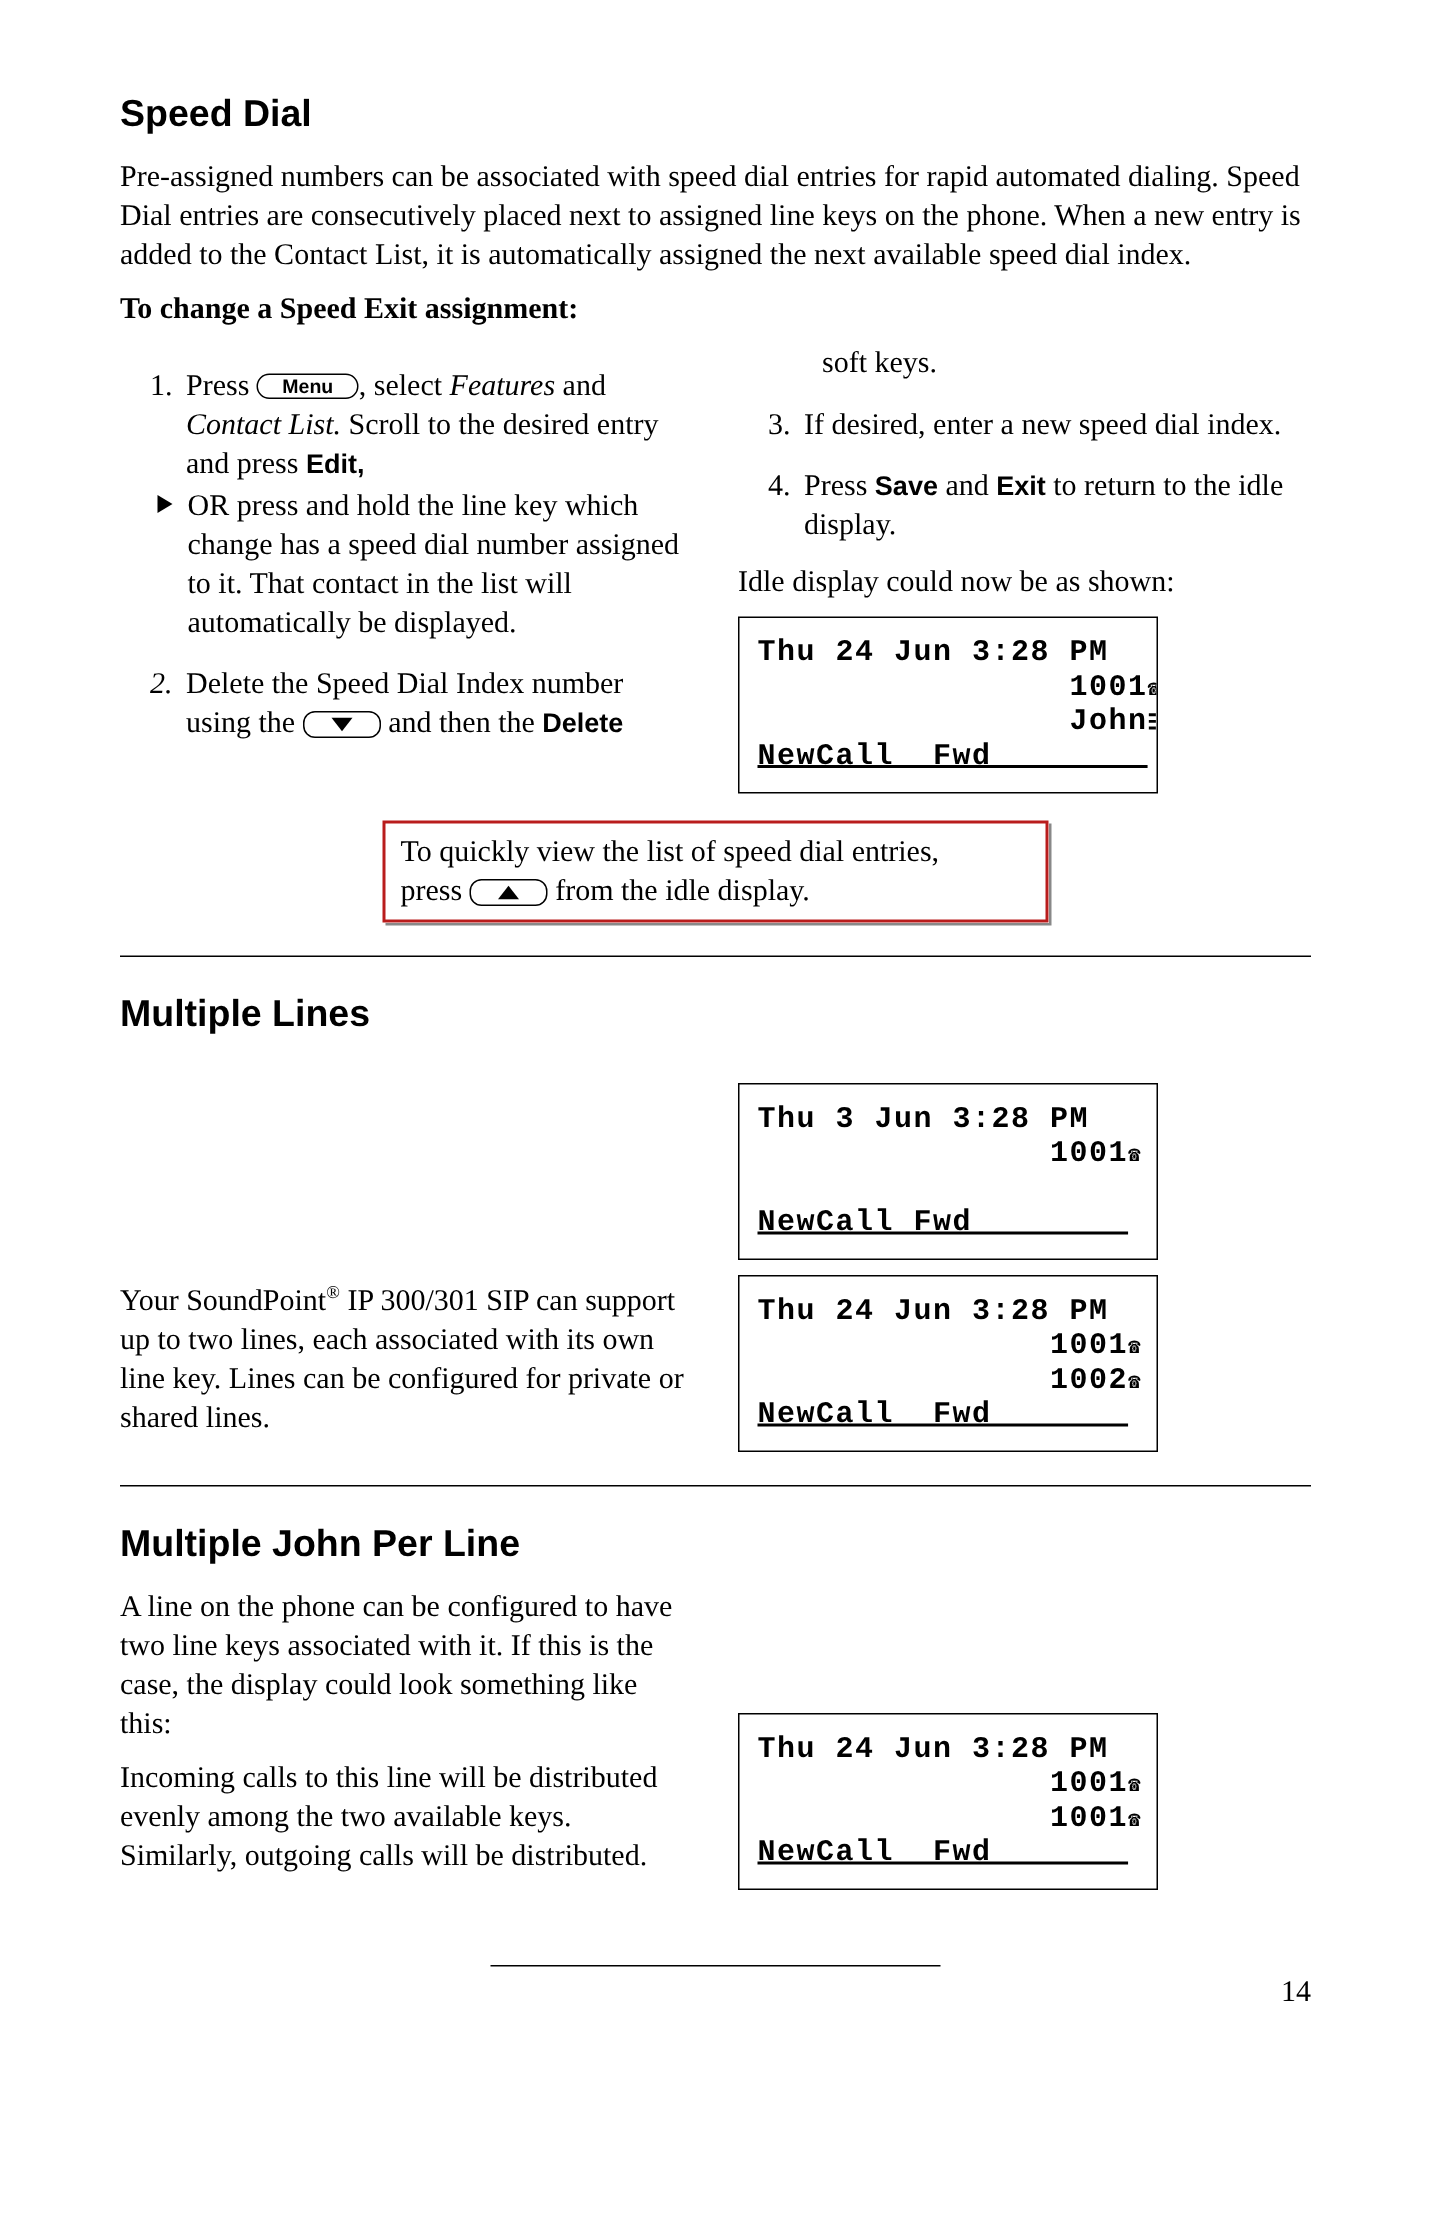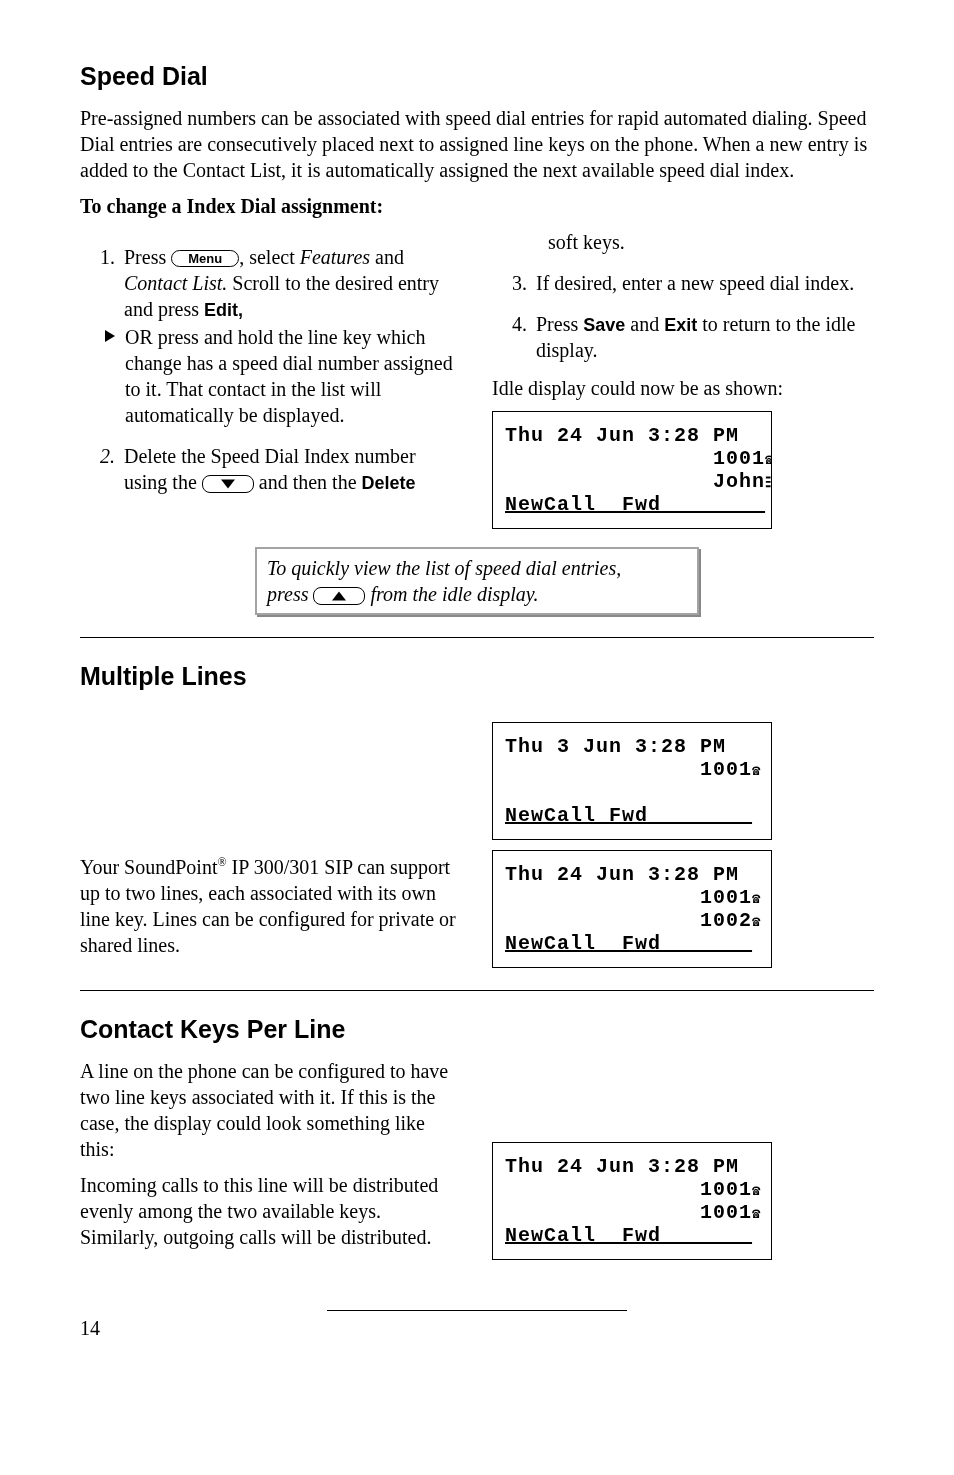--- a/index.html
+++ b/index.html
@@ -120,7 +120,7 @@
 
 <h2>Speed Dial</h2>
 <p>Pre-assigned numbers can be associated with speed dial entries for rapid automated dialing. Speed Dial entries are consecutively placed next to assigned line keys on the phone.  When a new entry is added to the Contact List, it is automatically assigned the next available speed dial index.</p>
-<p class="bold-serif">To change a Index Dial assignment:</p>
+<p class="bold-serif">To change a Speed Exit assignment:</p>
 
 <div class="two-col">
   <div class="col">

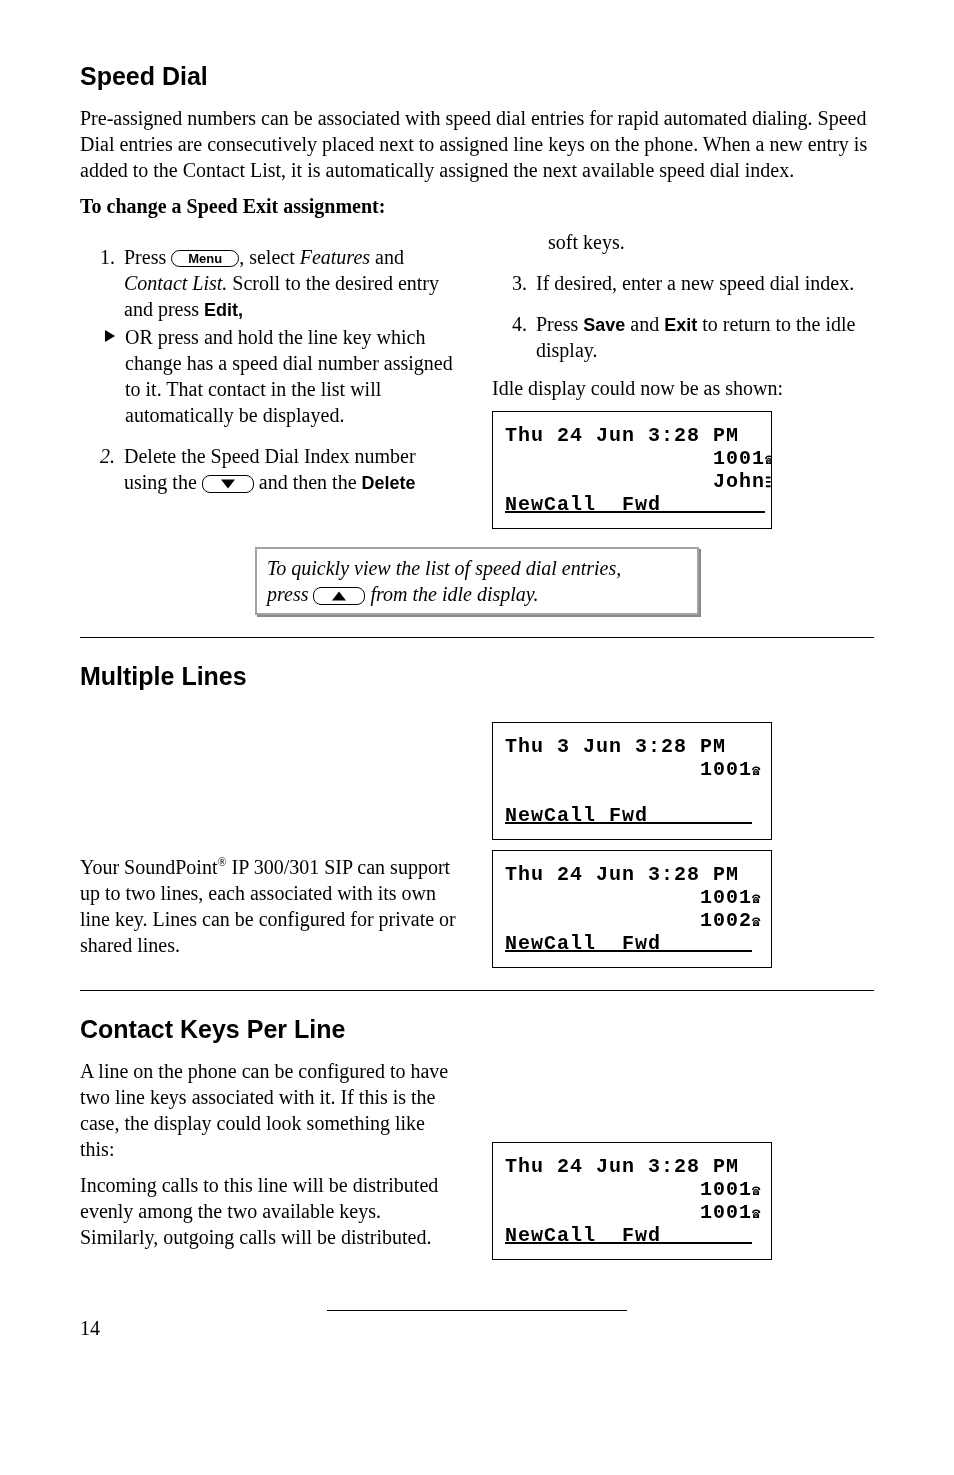--- a/index.html
+++ b/index.html
@@ -80,12 +80,11 @@
     flex-shrink: 0;
   }
   .tip-box {
-    border: 2px solid #a3a3a3;
+    border: 2px solid #b91c1c;
     box-shadow: 2px 2px 0 #888;
     padding: 6px 10px;
     margin: 18px auto 0 auto;
     width: 420px;
-    font-style: italic;
   }
   .hr { border: none; border-top: 1.5px solid #000; margin: 22px 0; }
   .lcd {

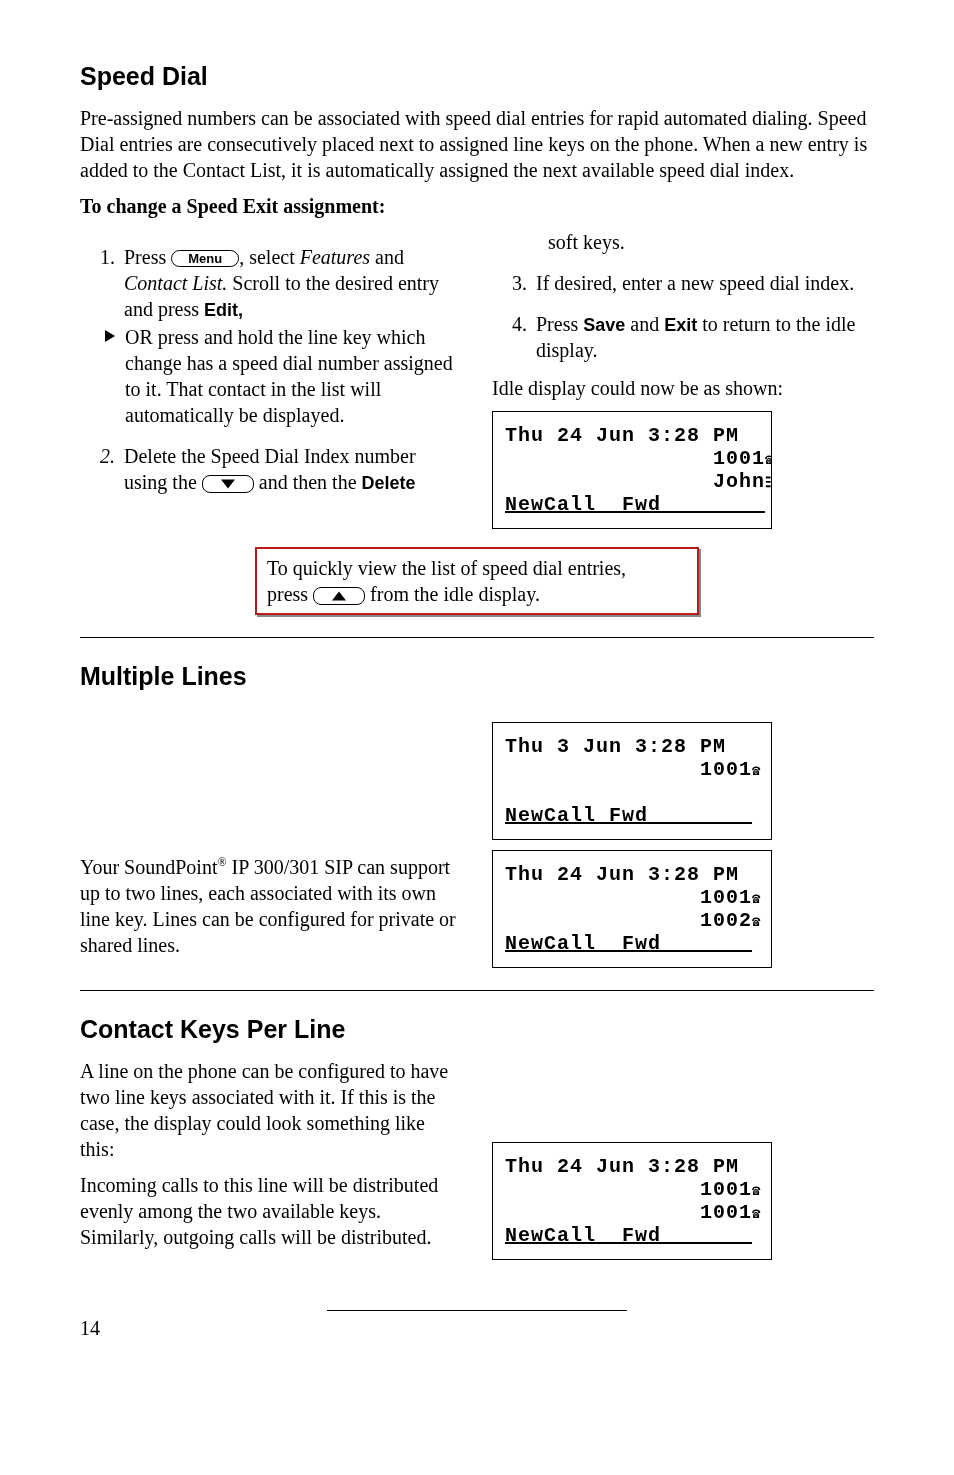--- a/index.html
+++ b/index.html
@@ -186,7 +186,7 @@
 
 <hr class="hr">
 
-<h2>Contact Keys Per Line</h2>
+<h2>Multiple John Per Line</h2>
 <div class="section-row">
   <div class="col">
     <p>A line on the phone can be configured to have two line keys associated with it.  If this is the case, the display could look something like this:</p>

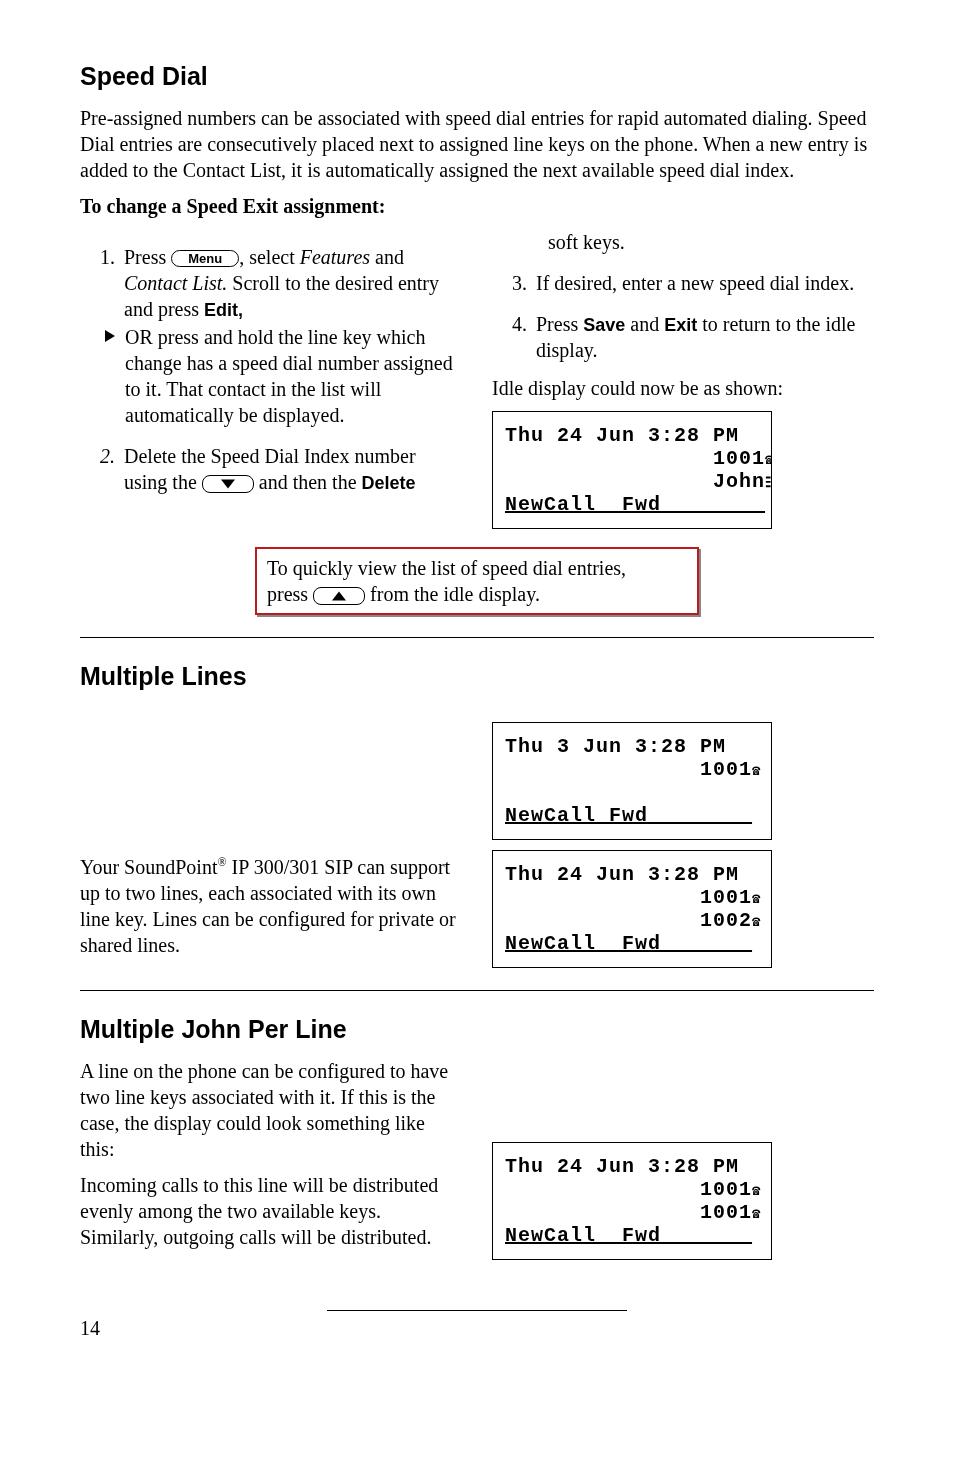--- a/index.html
+++ b/index.html
@@ -105,7 +105,7 @@
   .section-row { display: flex; gap: 30px; align-items: flex-end; }
   .sup { font-size: 12px; vertical-align: super; }
   .footer {
-    text-align: left;
+    text-align: right;
     margin-top: 50px;
   }
   .footer-line {

